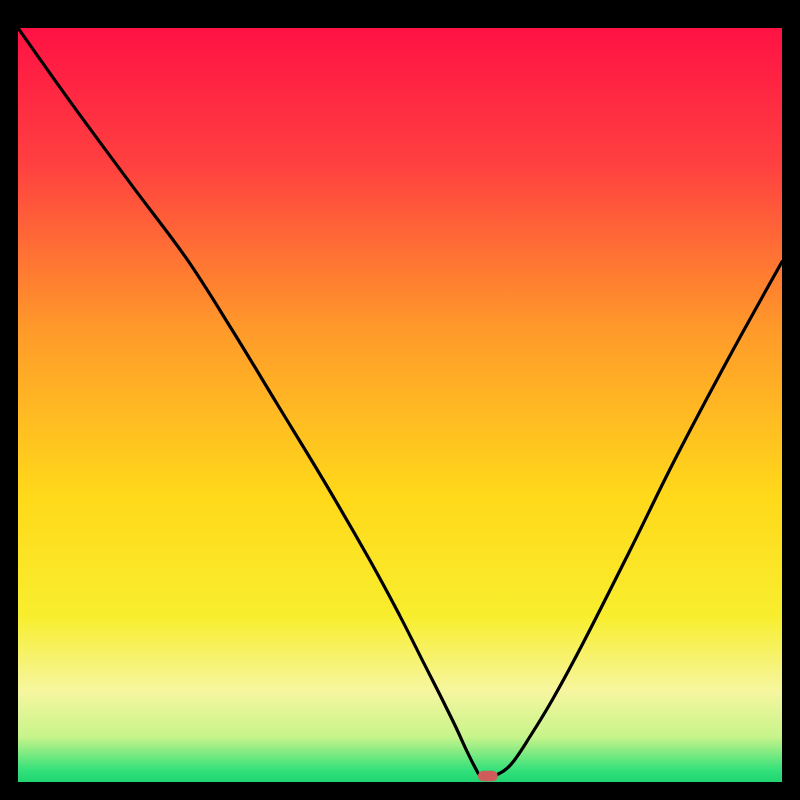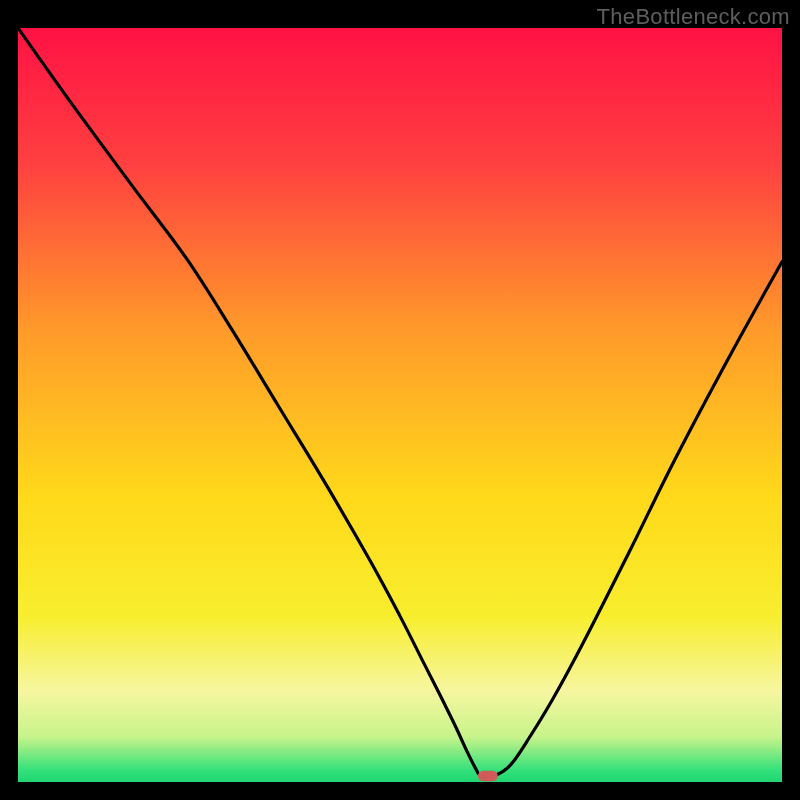--- a/index.html
+++ b/index.html
@@ -41,7 +41,6 @@
 <body>
 
 <div class="chart-container">
-  <div class="watermark">TheBottleneck.com</div>
 
   <div class="plot-area">
     <svg id="chart-svg" viewBox="0 0 100 100" preserveAspectRatio="none" width="764" height="754">

